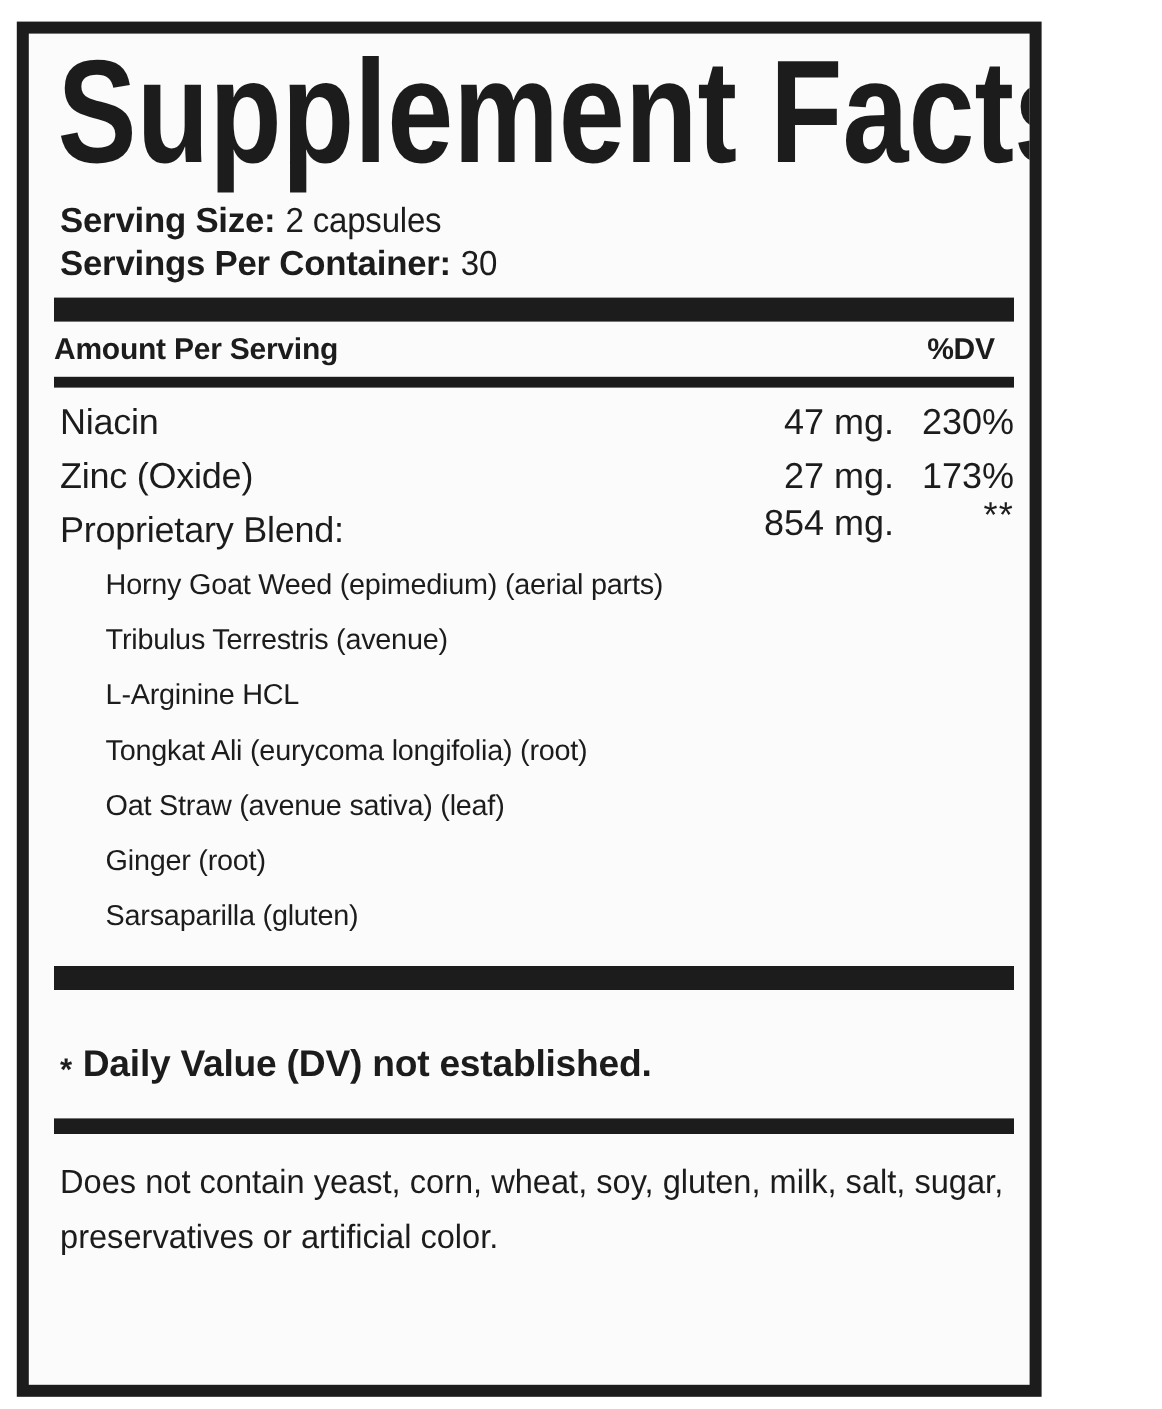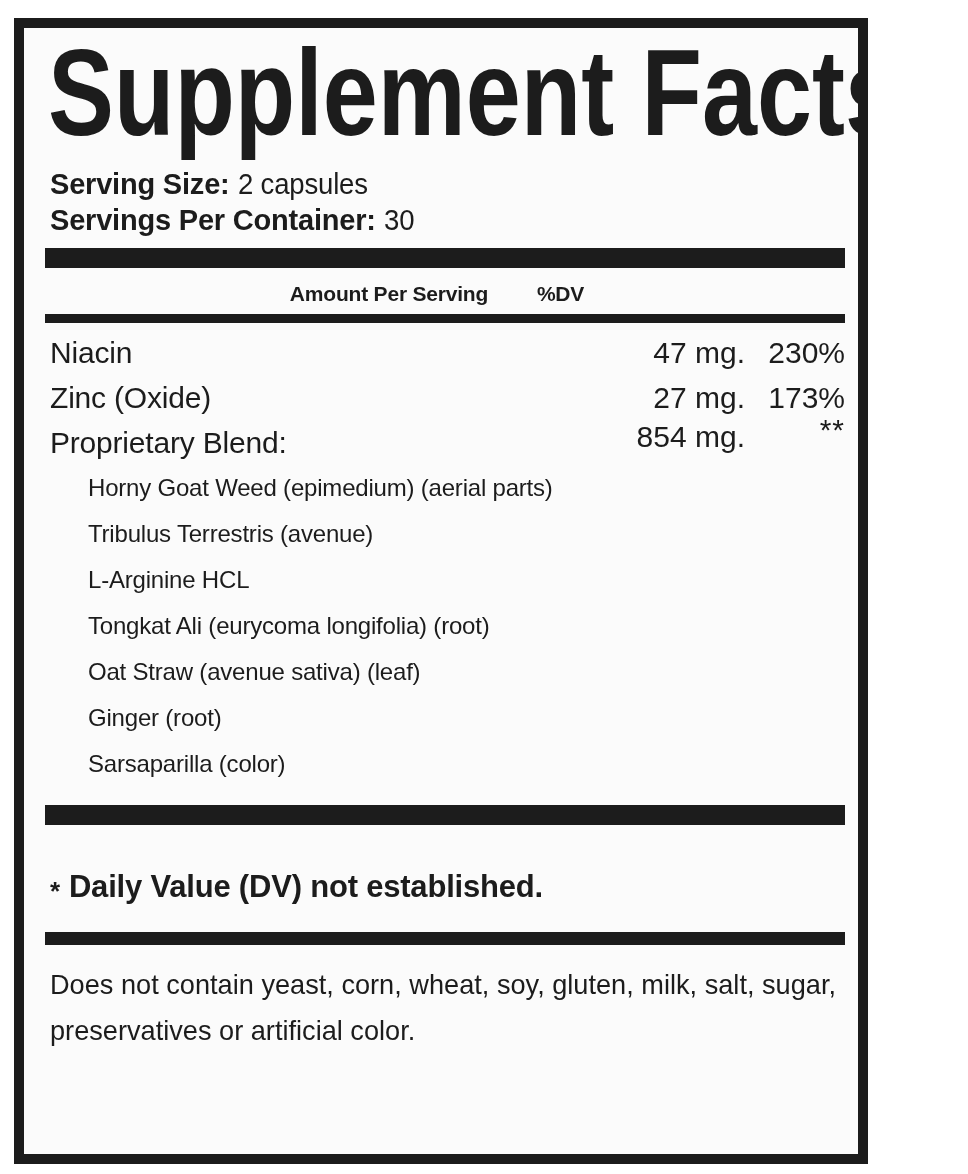--- a/index.html
+++ b/index.html
@@ -27,8 +27,8 @@
   .bar-thin   { height:9px;  }
   .bar-medium { height:13px; }
   .bar-1 { margin-top:10px; }
-  .col-header { display:flex; justify-content:center; align-items:flex-end;
-                height:46px; padding-bottom:8px; font-weight:bold; font-size:21px;
+  .col-header { display:flex; justify-content:space-between; align-items:flex-end;
+                height:46px; padding-bottom:8px; font-weight:bold; font-size:25px;
                 letter-spacing:-0.2px; }
   .col-header .amount-h { text-align:right; }
   .col-header .dv-h { width:112px; text-align:right; padding-right:16px; }

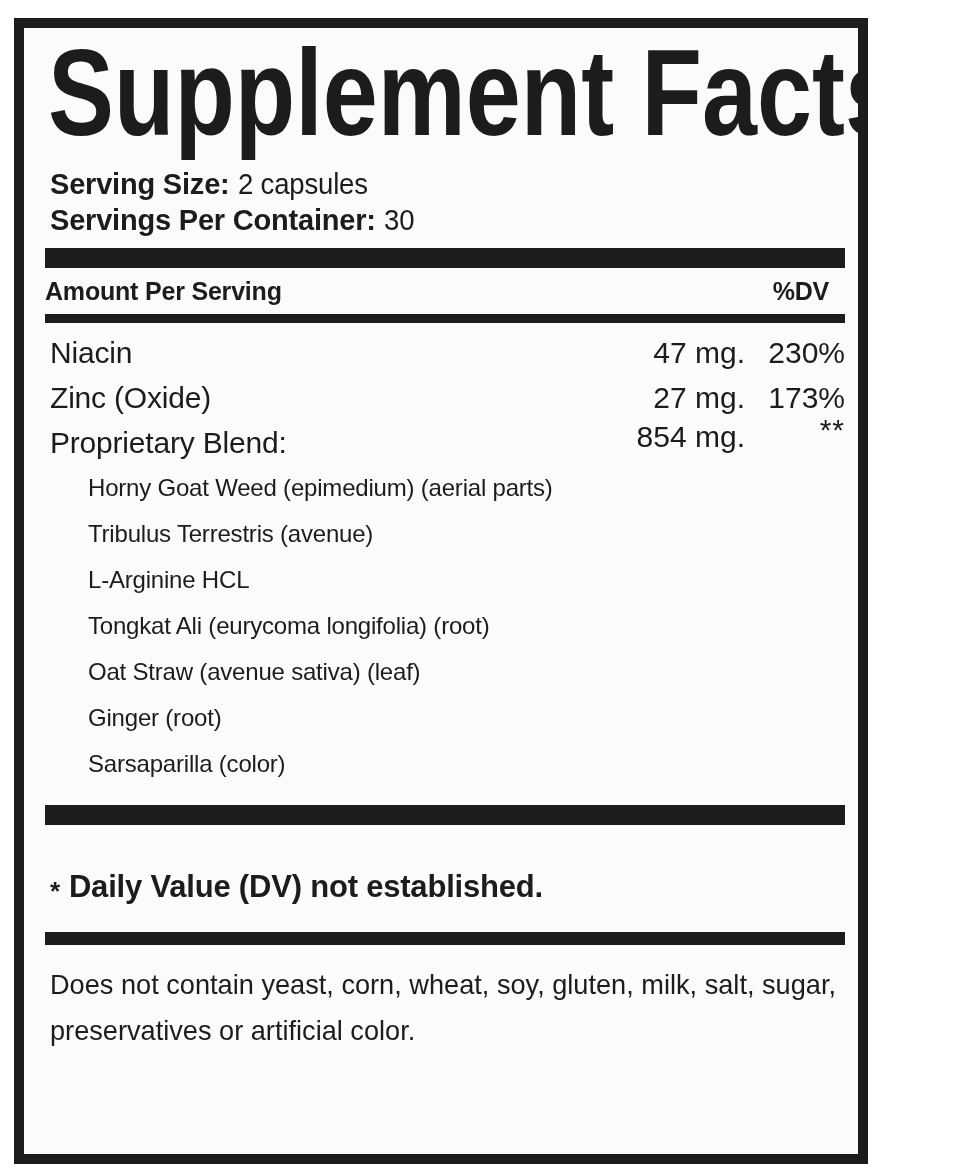--- a/index.html
+++ b/index.html
@@ -111,7 +111,7 @@
       <div class="blend-item">Tongkat Ali (eurycoma longifolia) (root)</div>
       <div class="blend-item">Oat Straw (avenue sativa) (leaf)</div>
       <div class="blend-item">Ginger (root)</div>
-      <div class="blend-item">Sarsaparilla (color)</div>
+      <div class="blend-item">Sarsaparilla (gluten)</div>
     </div>
   </div>
 

